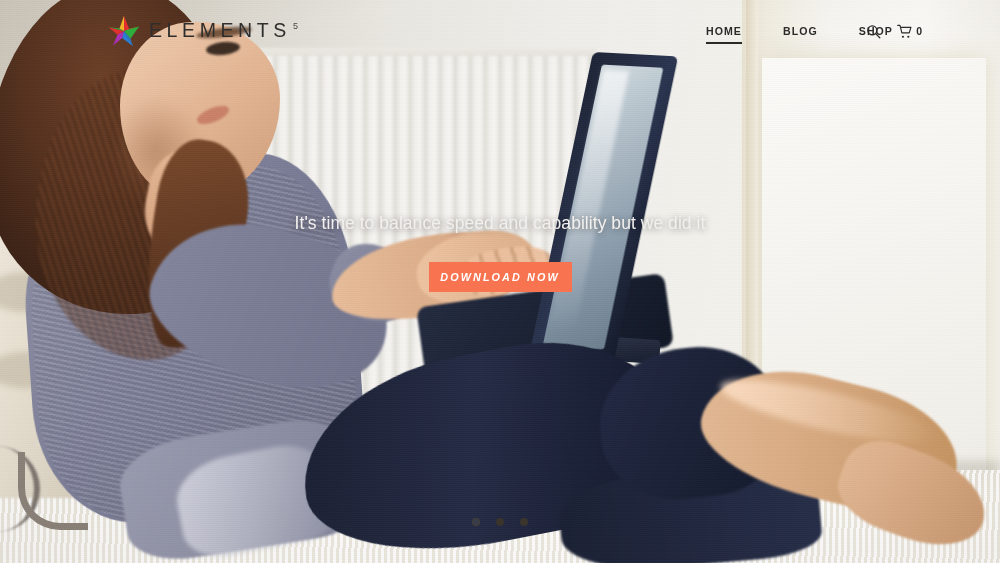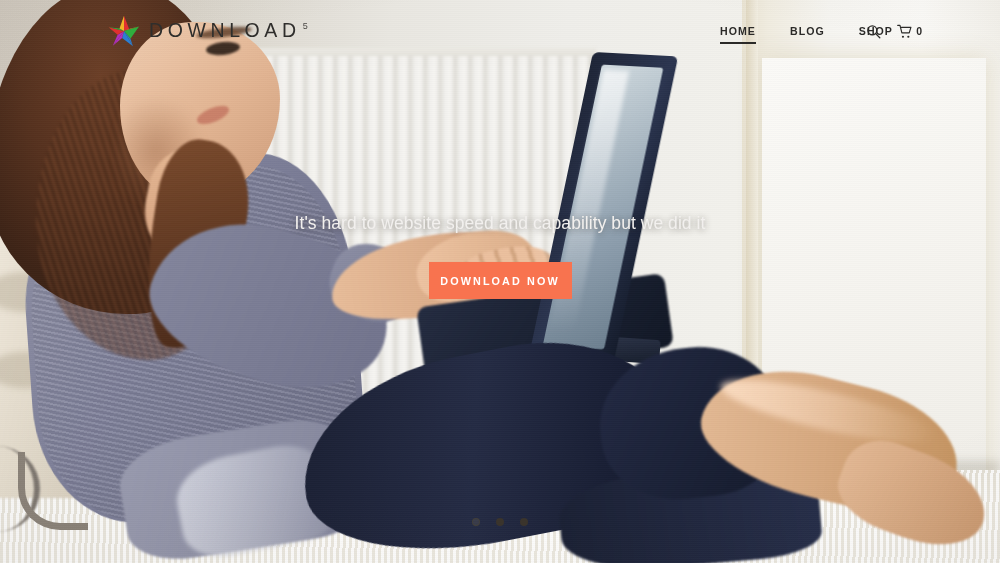--- a/index.html
+++ b/index.html
@@ -462,7 +462,7 @@
       <polygon points="50,50 36,42 50,2" fill="#f0b429"></polygon>
     </svg>
     <span class="logo-word">
-      <span>DOWNLOAD</span><span class="logo-sup">5</span>
+      <span>ELEMENTS</span><span class="logo-sup">5</span>
     </span>
   </div>
 

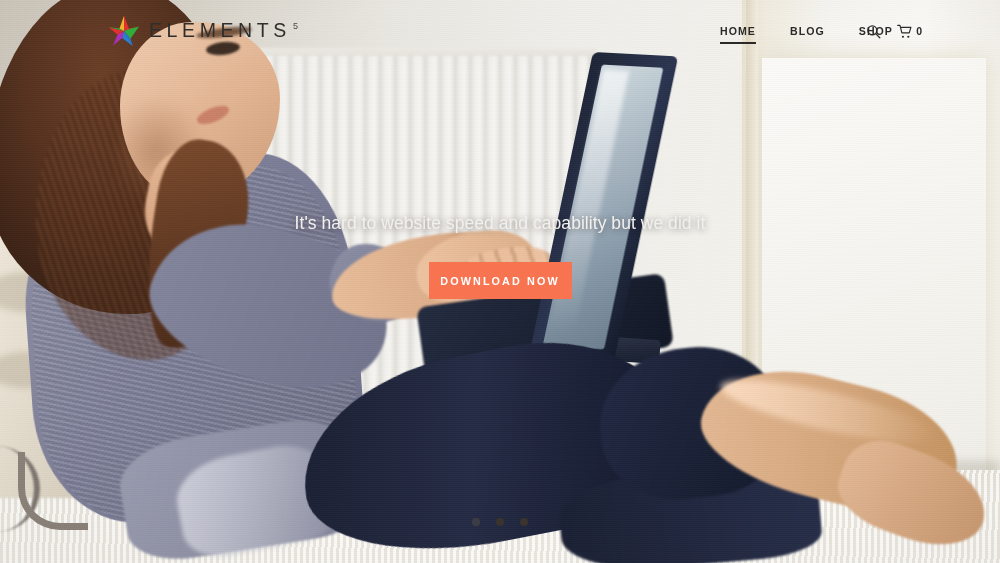--- a/index.html
+++ b/index.html
@@ -310,7 +310,7 @@
 
   nav#main-nav {
     margin-left:auto; margin-right:90px;
-    display:flex; align-items:center; gap:0;
+    display:flex; align-items:center; gap:7px;
   }
   .nav-item {
     position:relative;

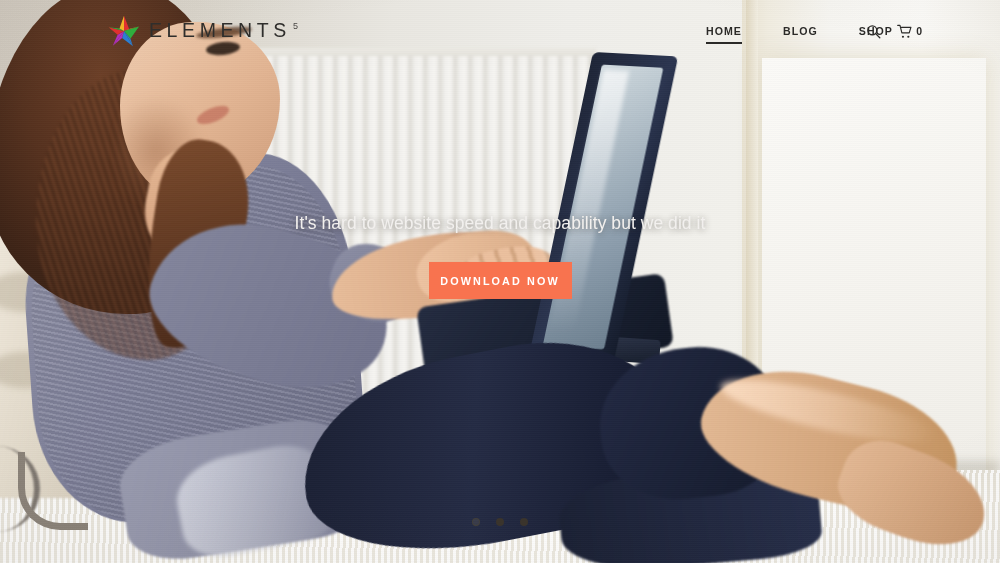--- a/index.html
+++ b/index.html
@@ -491,7 +491,7 @@
 </header>
 
 <section id="hero-content">
-  <p id="hero-sub">It's hard to website speed and capability but we did it</p>
+  <p id="hero-sub">It's time to balance speed and capability but we did it</p>
 
   <div class="hero-buttons">
     <button class="btn" id="btn-download">DOWNLOAD NOW</button>

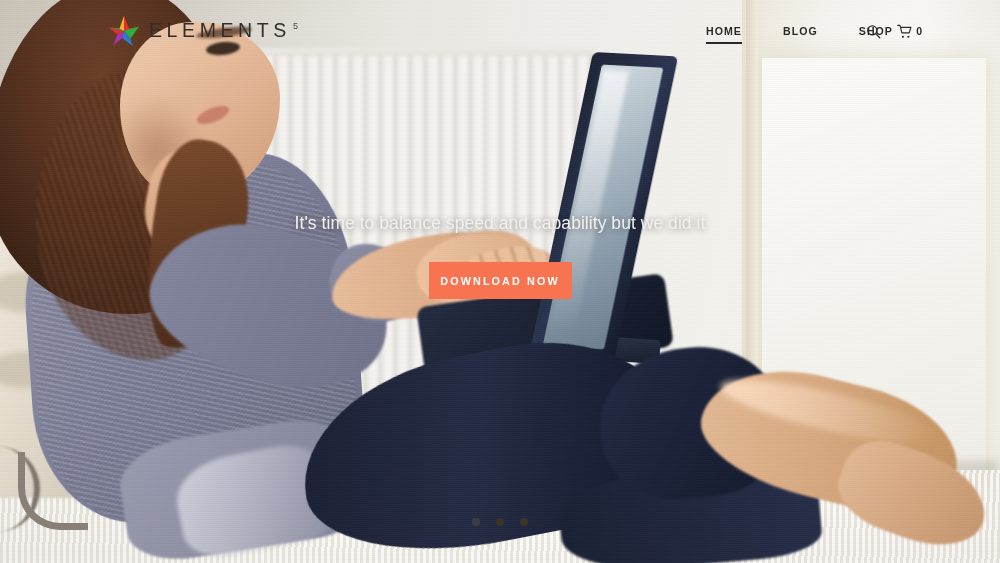--- a/index.html
+++ b/index.html
@@ -359,7 +359,7 @@
     font-size:10.8px; font-weight:700; letter-spacing:2.1px;
     text-transform:uppercase; cursor:pointer;
     display:flex; align-items:center; justify-content:center;
-    height:37px; user-select:none;
+    height:30px; user-select:none;font-style:italic;
   }
   #btn-download {
     width:143px; color:#ffffff; border:none;

